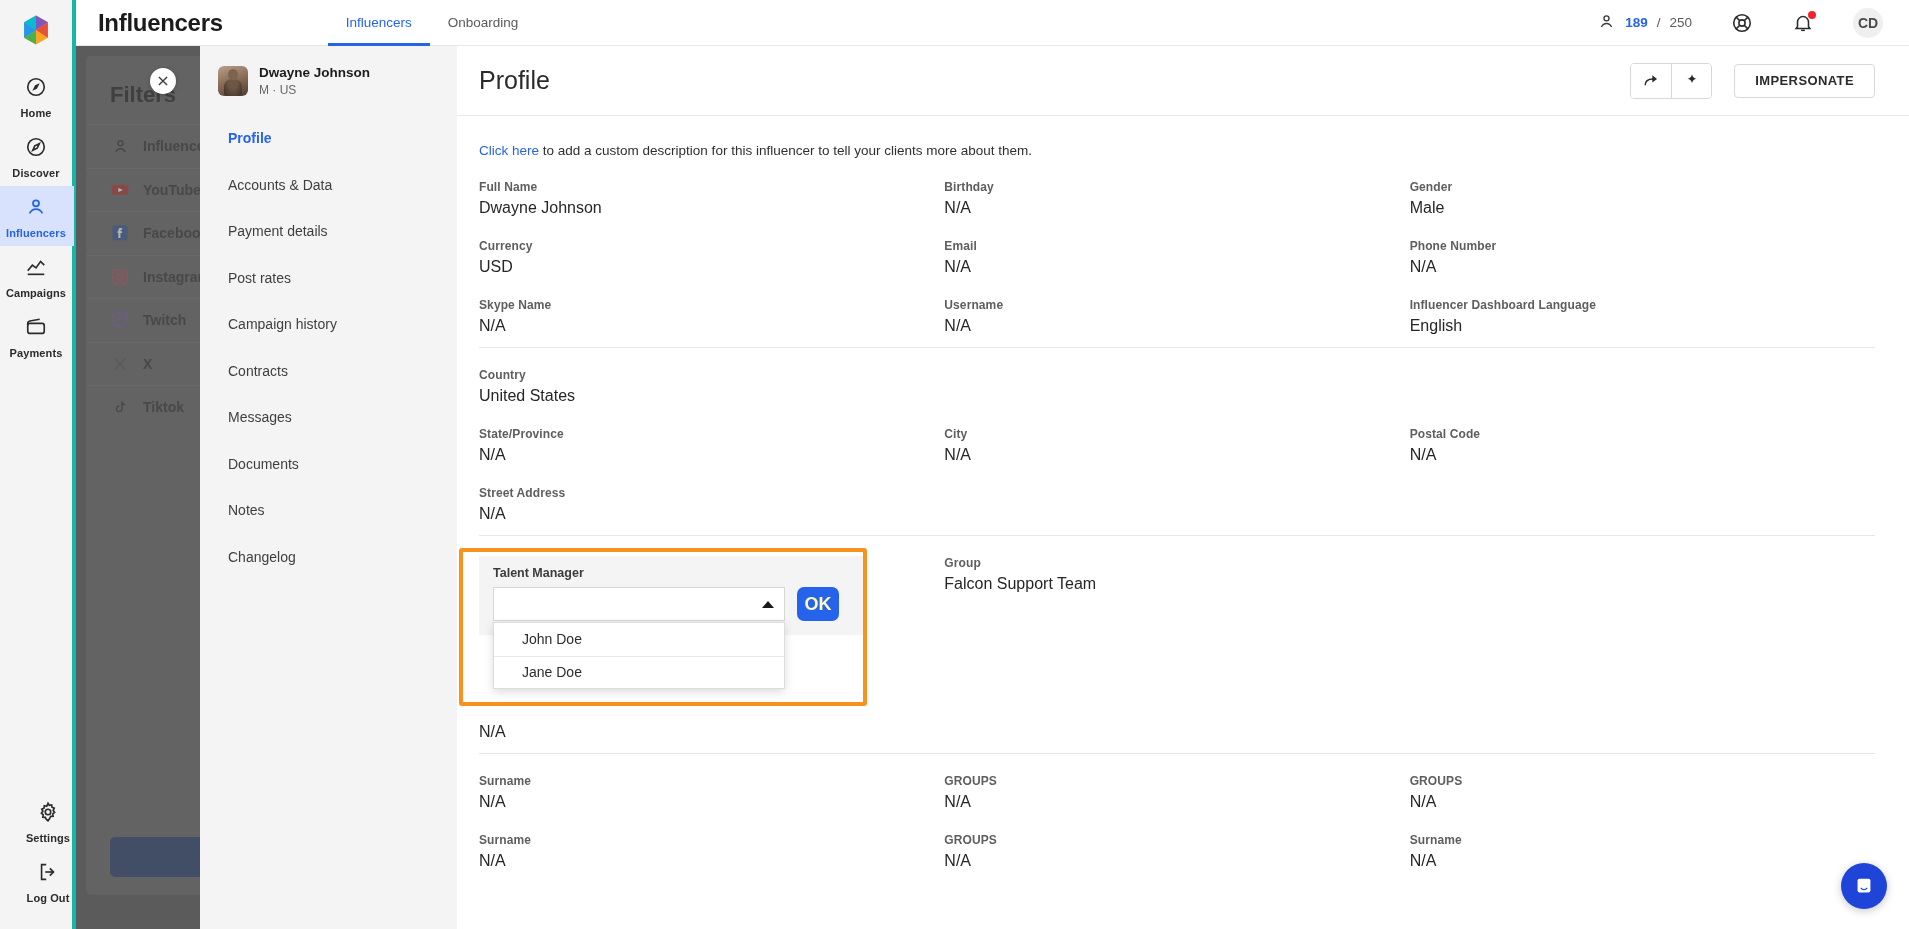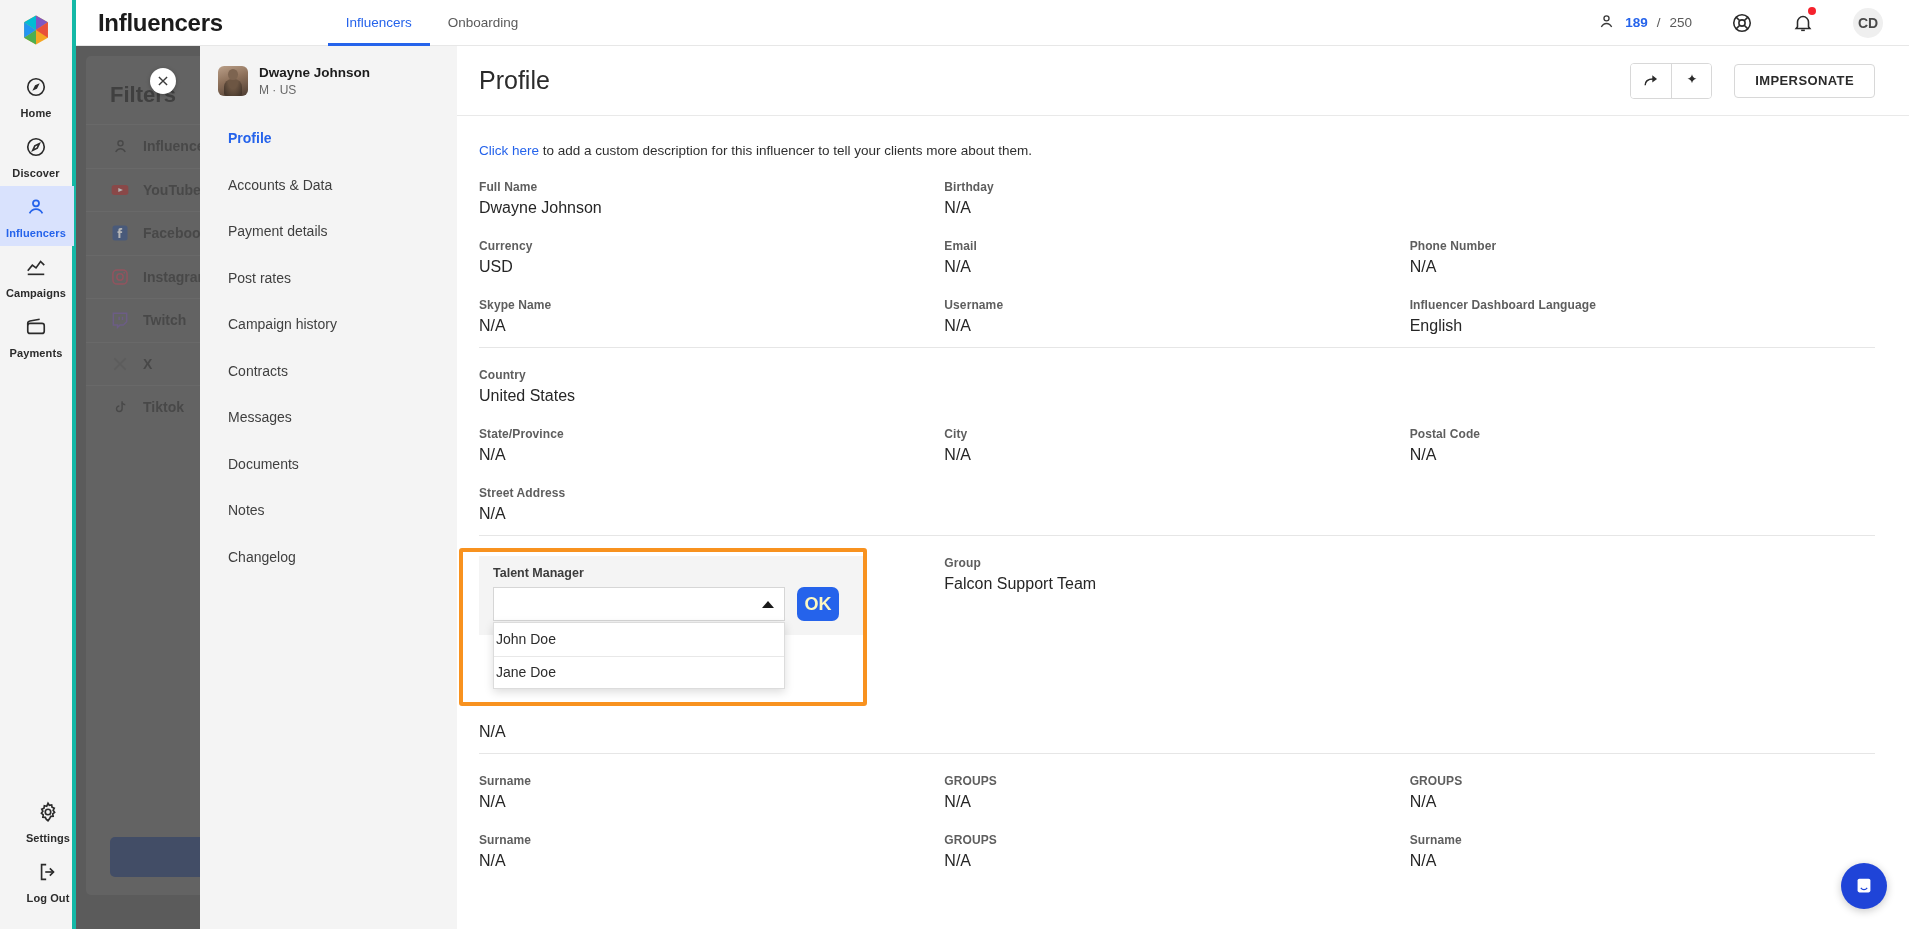--- a/index.html
+++ b/index.html
@@ -42,7 +42,7 @@
     display: flex; align-items: center; cursor: pointer; white-space: nowrap;
   }
   .tab.active { color: #2563eb; box-shadow: inset 0 -3px 0 0 #2563eb; }
-  .top-right { margin-left: auto; display: flex; 
+  .top-right { margin-left: auto; display: flex; align-items: center;
                gap: 39px; margin-right: 26px; }
   .seats { display: flex; align-items: center; gap: 9px; font-size: 13.5px; color: #5a5a5a; }
   .seats b { color: #2563eb; font-weight: 700; }

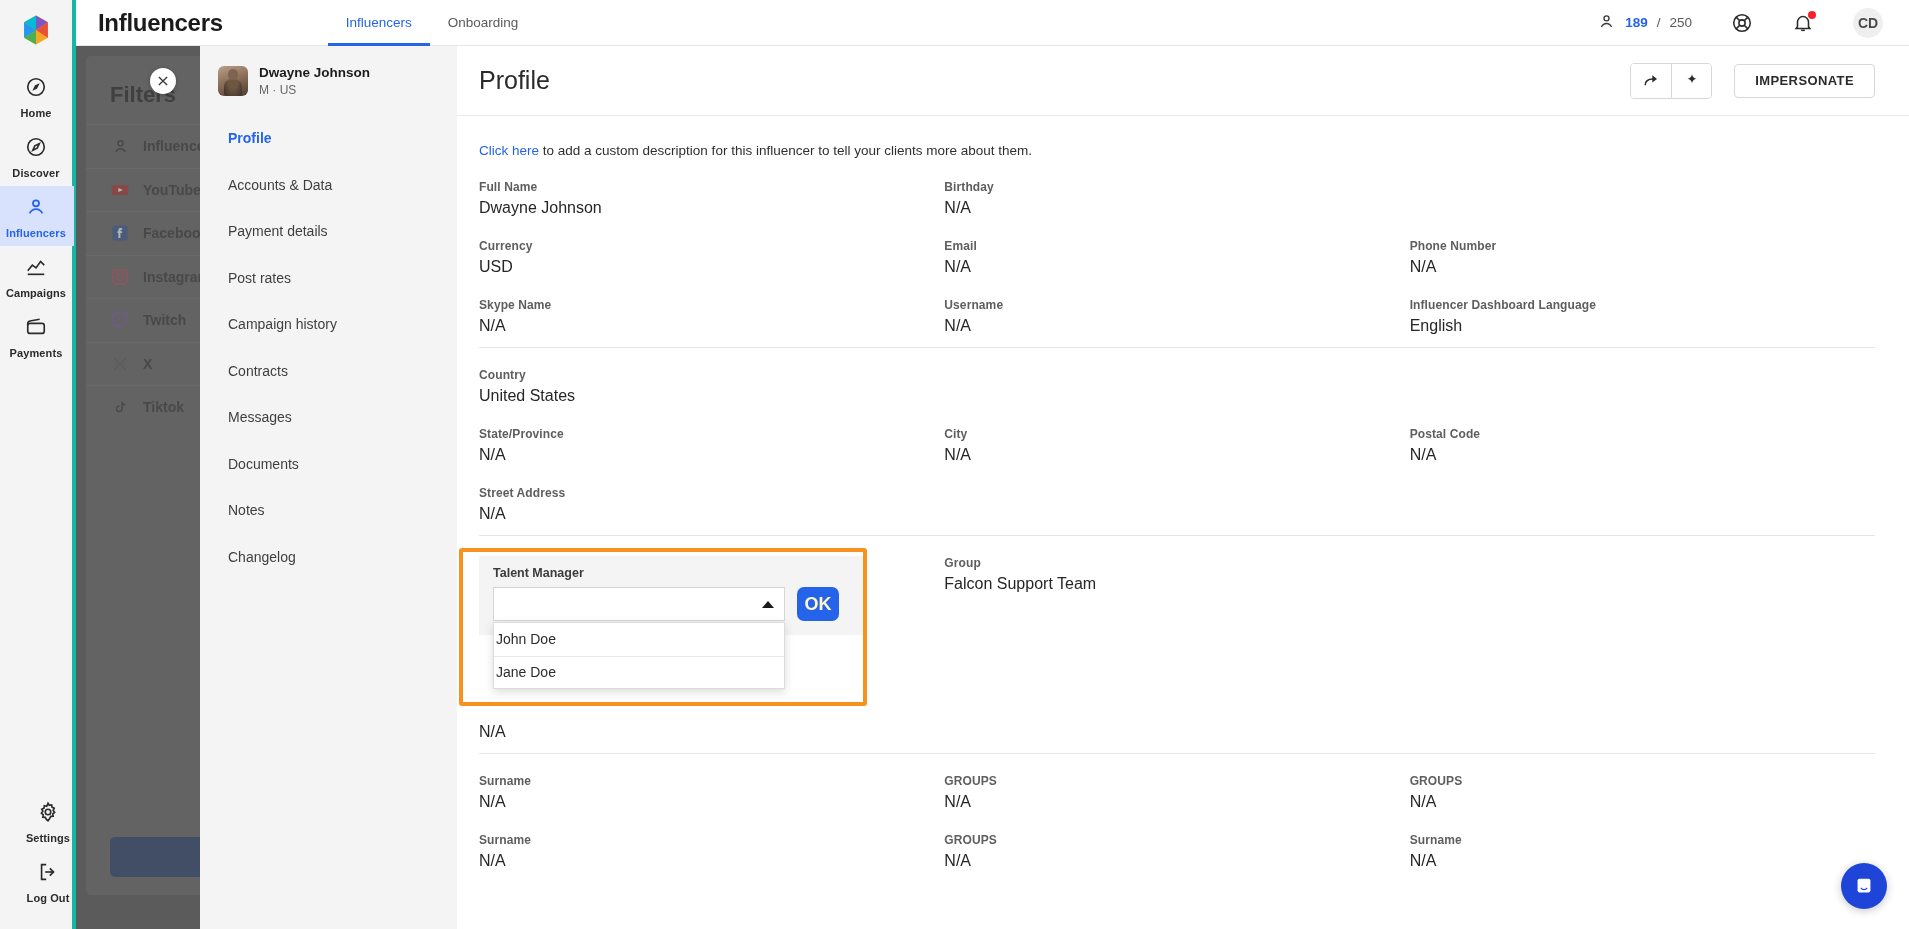--- a/index.html
+++ b/index.html
@@ -458,6 +458,10 @@
           <div class="fl-label">Birthday</div>
           <div class="fl-value">N/A</div>
         </div>
+        <div>
+          <div class="fl-label">Gender</div>
+          <div class="fl-value">Male</div>
+        </div>
       </div>
 
       <div class="grid3 row">

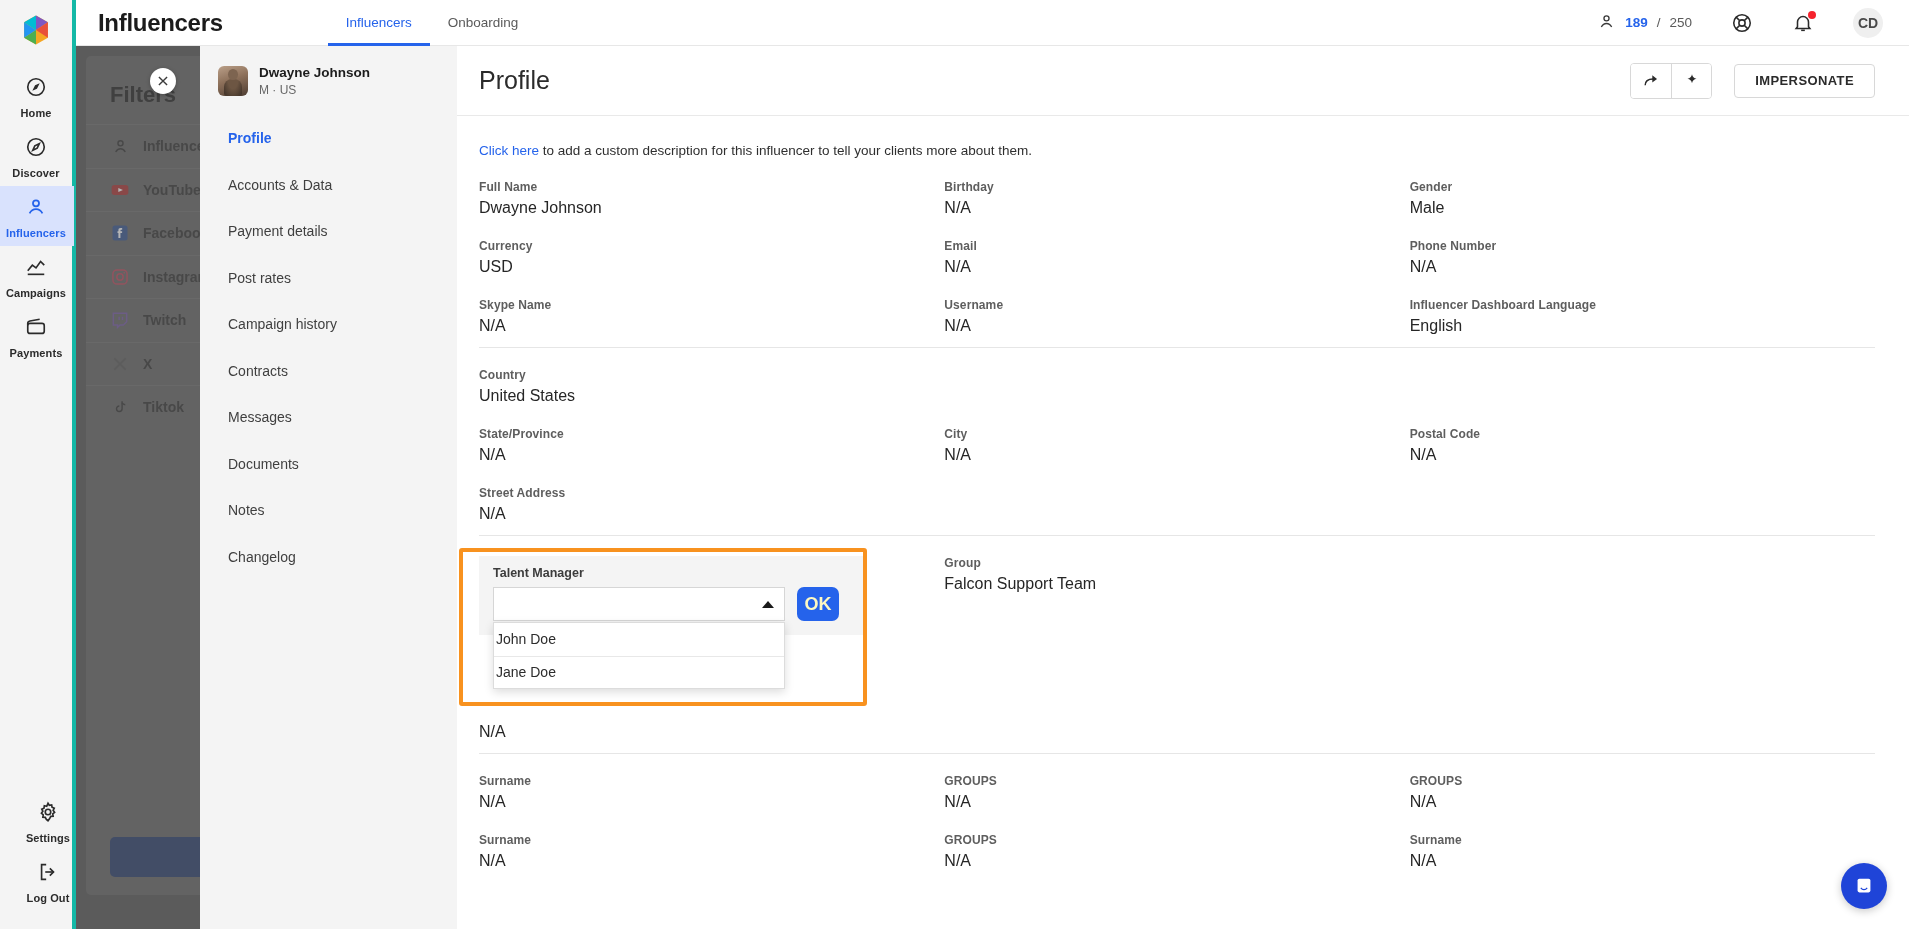--- a/index.html
+++ b/index.html
@@ -179,7 +179,7 @@
     border: 1px solid #dcdcdc; box-shadow: 0 3px 9px rgba(0,0,0,.14); z-index: 30;
   }
   .tm-option {
-    height: 32.5px; display: flex; align-items: center; padding: 0 2px;
+    height: 32.5px; display: flex; align-items: center; padding: 0 28px;
     font-size: 14px; color: #2c2c2c; cursor: pointer;
   }
   .tm-option + .tm-option { border-top: 1px solid #e8e8e8; }

